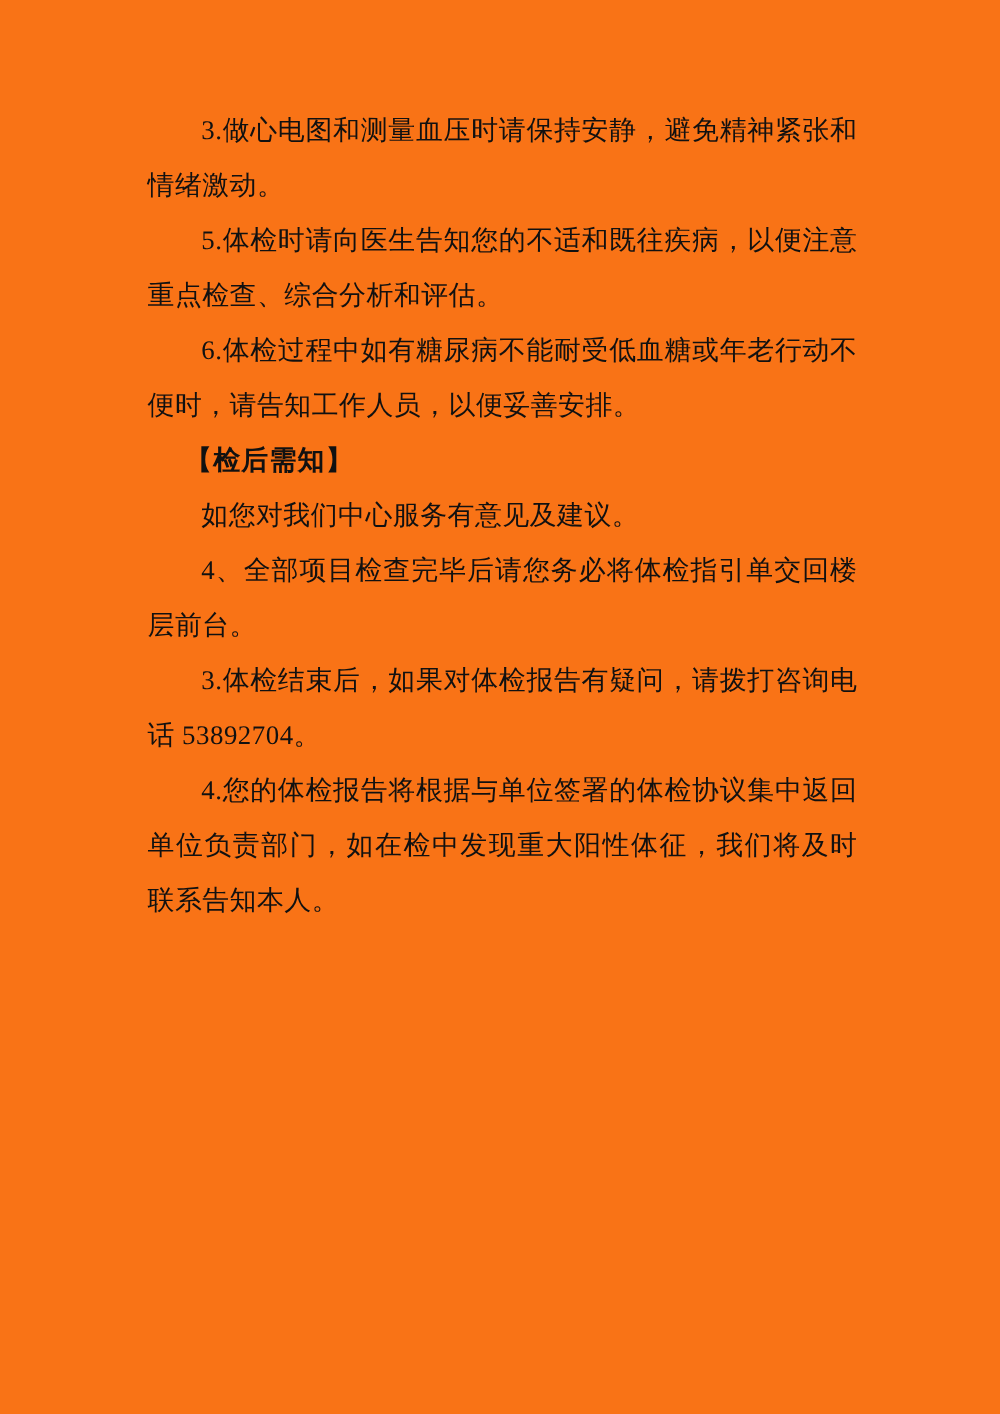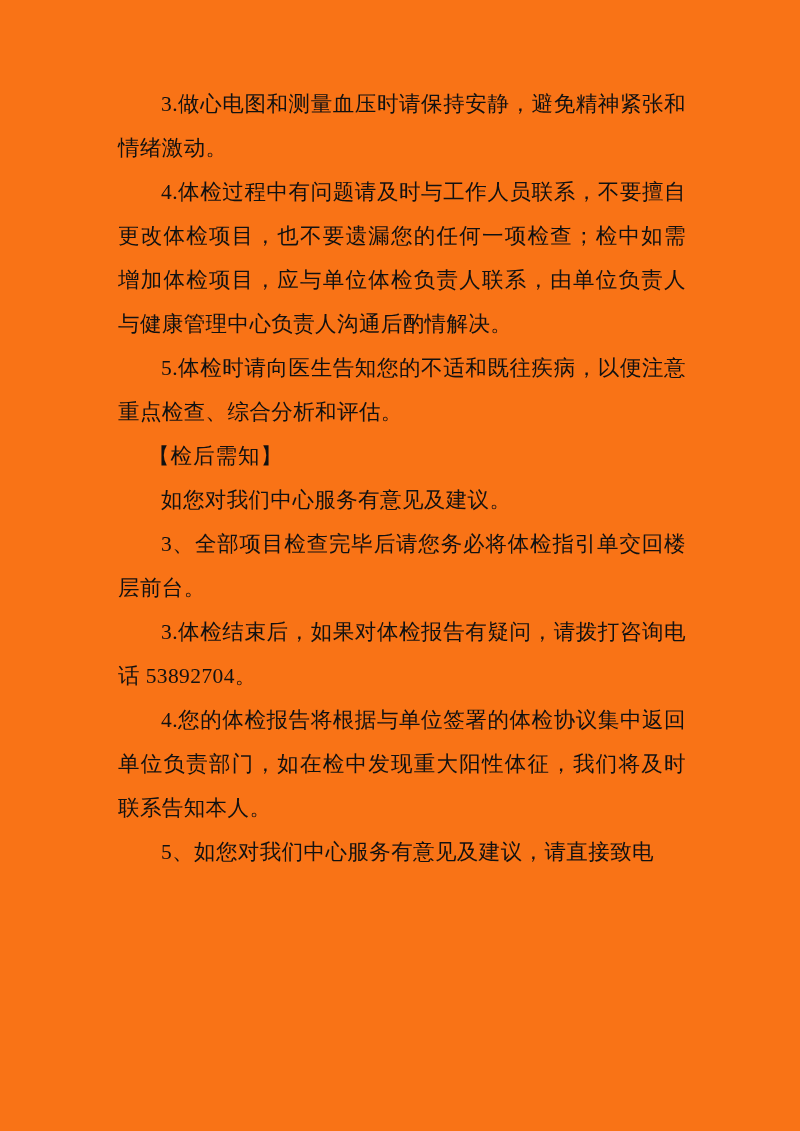--- a/index.html
+++ b/index.html
@@ -56,7 +56,6 @@
 
     <p class="para indent">3.做心电图和测量血压时请保持安静，避免精神紧张和情绪激动。</p>
 
-    <p class="para indent">4.体检过程中有问题请及时与工作人员联系，不要擅自更改体检项目，也不要遗漏您的任何一项检查；检中如需增加体检项目，应与单位体检负责人联系，由单位负责人与健康管理中心负责人沟通后酌情解决。</p>
 
     <p class="para indent">5.体检时请向医生告知您的不适和既往疾病，以便注意重点检查、综合分析和评估。</p>
 

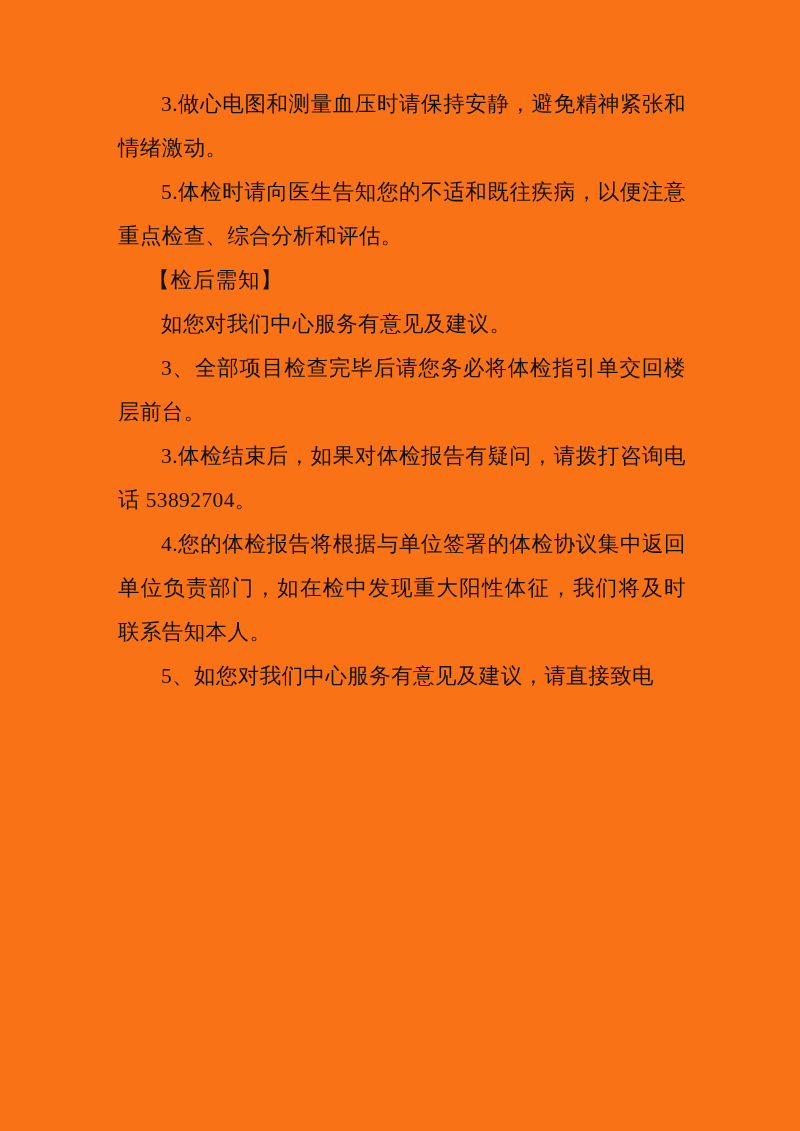--- a/index.html
+++ b/index.html
@@ -59,6 +59,7 @@
 
     <p class="para indent">5.体检时请向医生告知您的不适和既往疾病，以便注意重点检查、综合分析和评估。</p>
 
+    <p class="para indent">6.体检过程中如有糖尿病不能耐受低血糖或年老行动不便时，请告知工作人员，以便妥善安排。</p>
 
     <p class="para heading">【检后需知】</p>
 

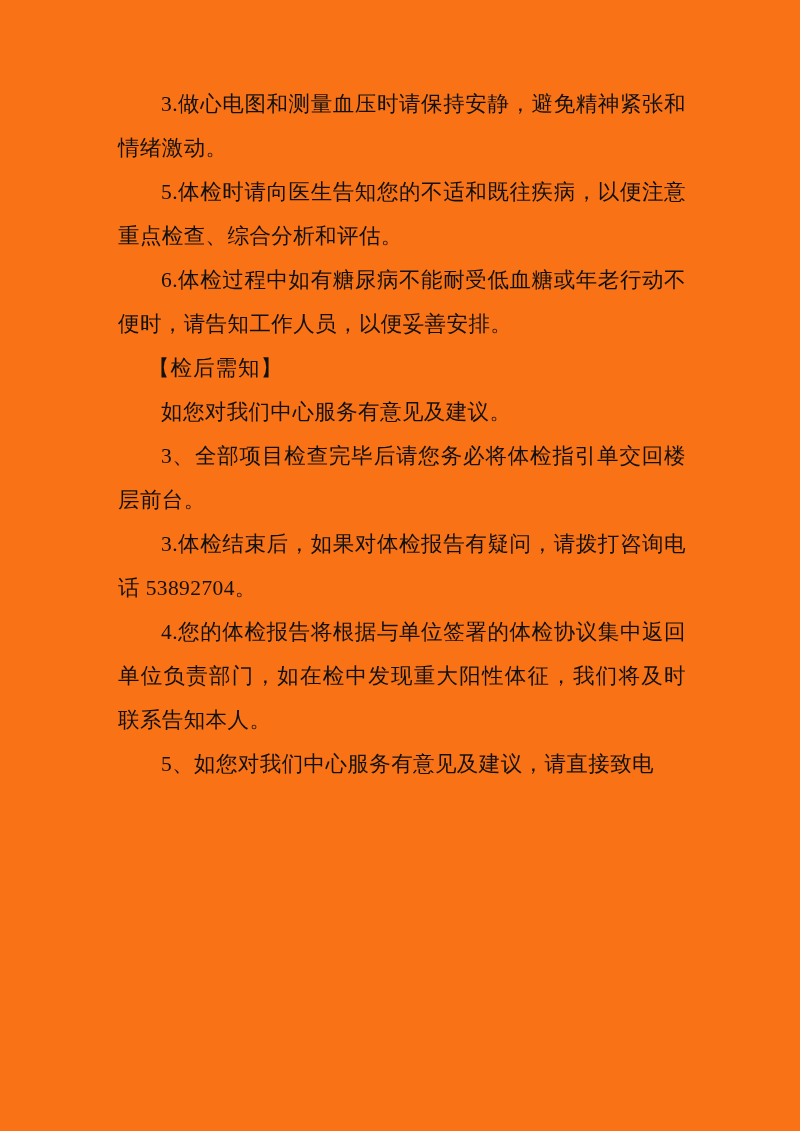--- a/index.html
+++ b/index.html
@@ -43,7 +43,7 @@
     text-indent: 43px;
   }
   .para.heading {
-    font-weight: normal;
+    font-weight: bold;
     text-indent: 30px;
     letter-spacing: 1px;
   }

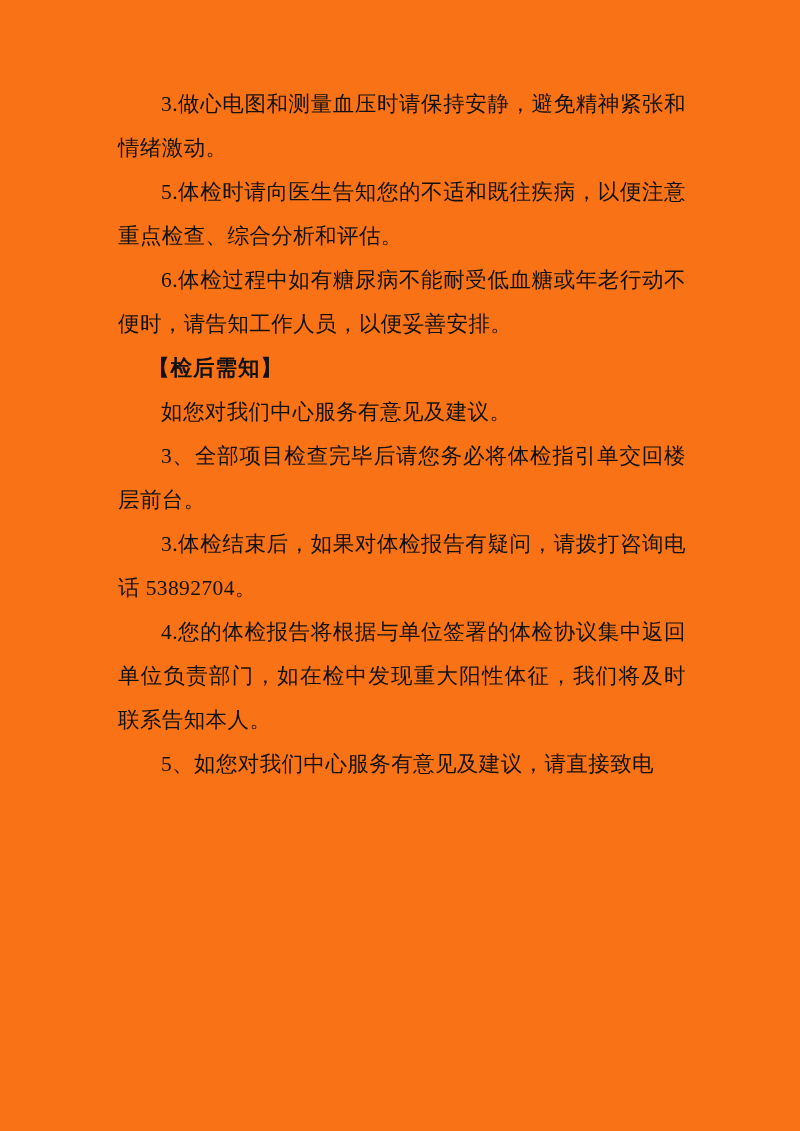--- a/index.html
+++ b/index.html
@@ -65,7 +65,7 @@
 
     <p class="para indent">如您对我们中心服务有意见及建议。</p>
 
-    <p class="para indent">3、全部项目检查完毕后请您务必将体检指引单交回楼层前台。</p>
+    <p class="para indent">4、全部项目检查完毕后请您务必将体检指引单交回楼层前台。</p>
 
 
     <p class="para indent">3.体检结束后，如果对体检报告有疑问，请拨打咨询电话 53892704。</p>

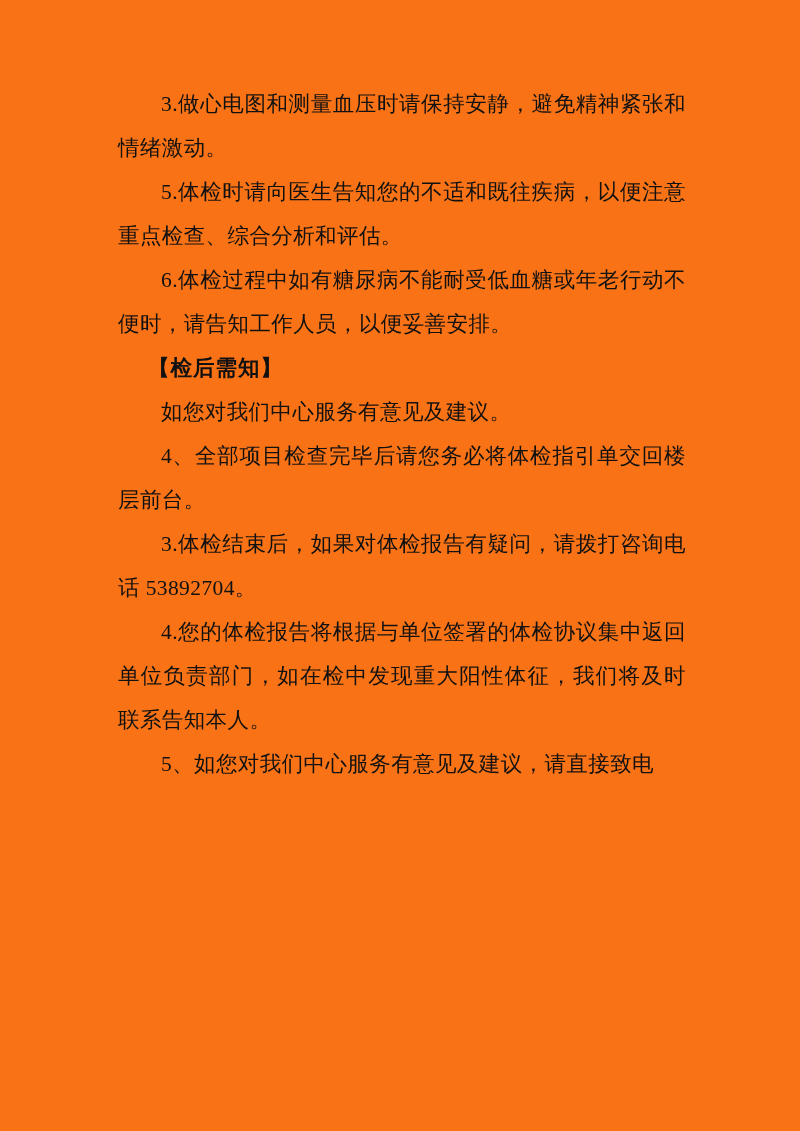--- a/index.html
+++ b/index.html
@@ -72,7 +72,6 @@
 
     <p class="para indent">4.您的体检报告将根据与单位签署的体检协议集中返回单位负责部门，如在检中发现重大阳性体征，我们将及时联系告知本人。</p>
 
-    <p class="para indent">5、如您对我们中心服务有意见及建议，请直接致电</p>
 
   </div>
 </div>

